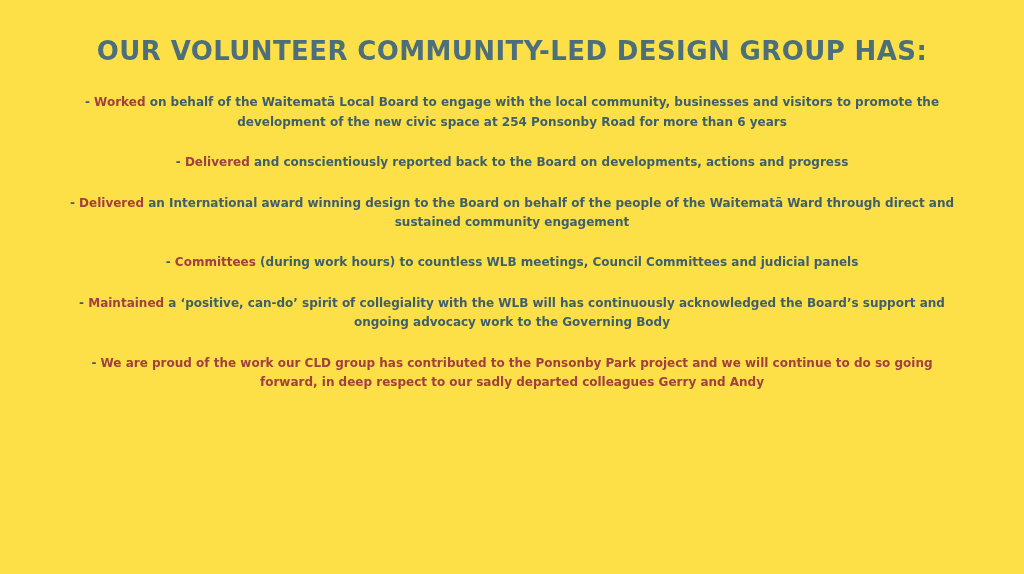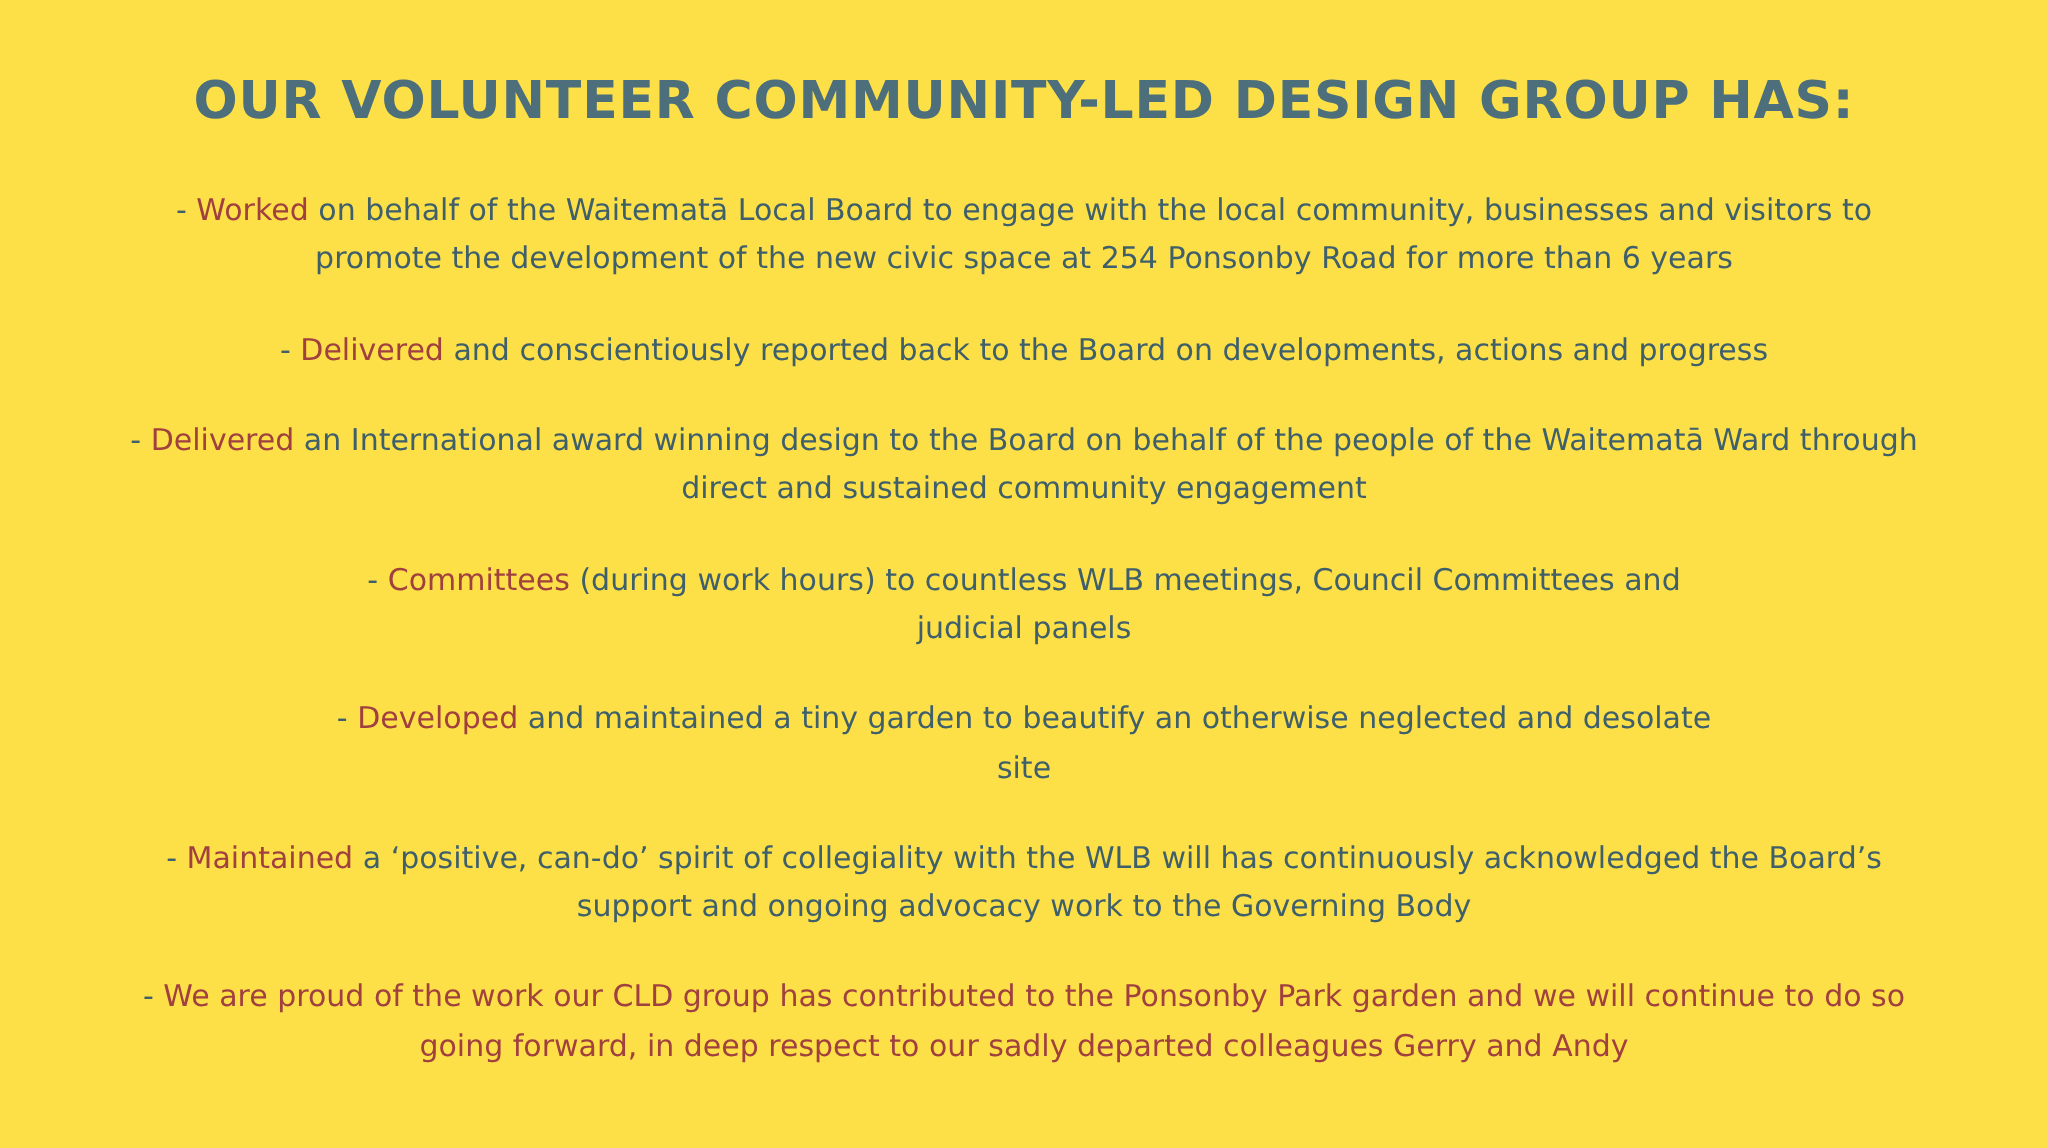--- a/index.html
+++ b/index.html
@@ -36,8 +36,8 @@
   .bullet {
     text-align: center;
     color: #3f5f6b;
-    font-size: 15px;
-    font-weight: normal;
+    font-size: 12px;
+    font-weight: bold;
     line-height: 1.62;
     margin: 0 auto 21px auto;
     max-width: 900px;

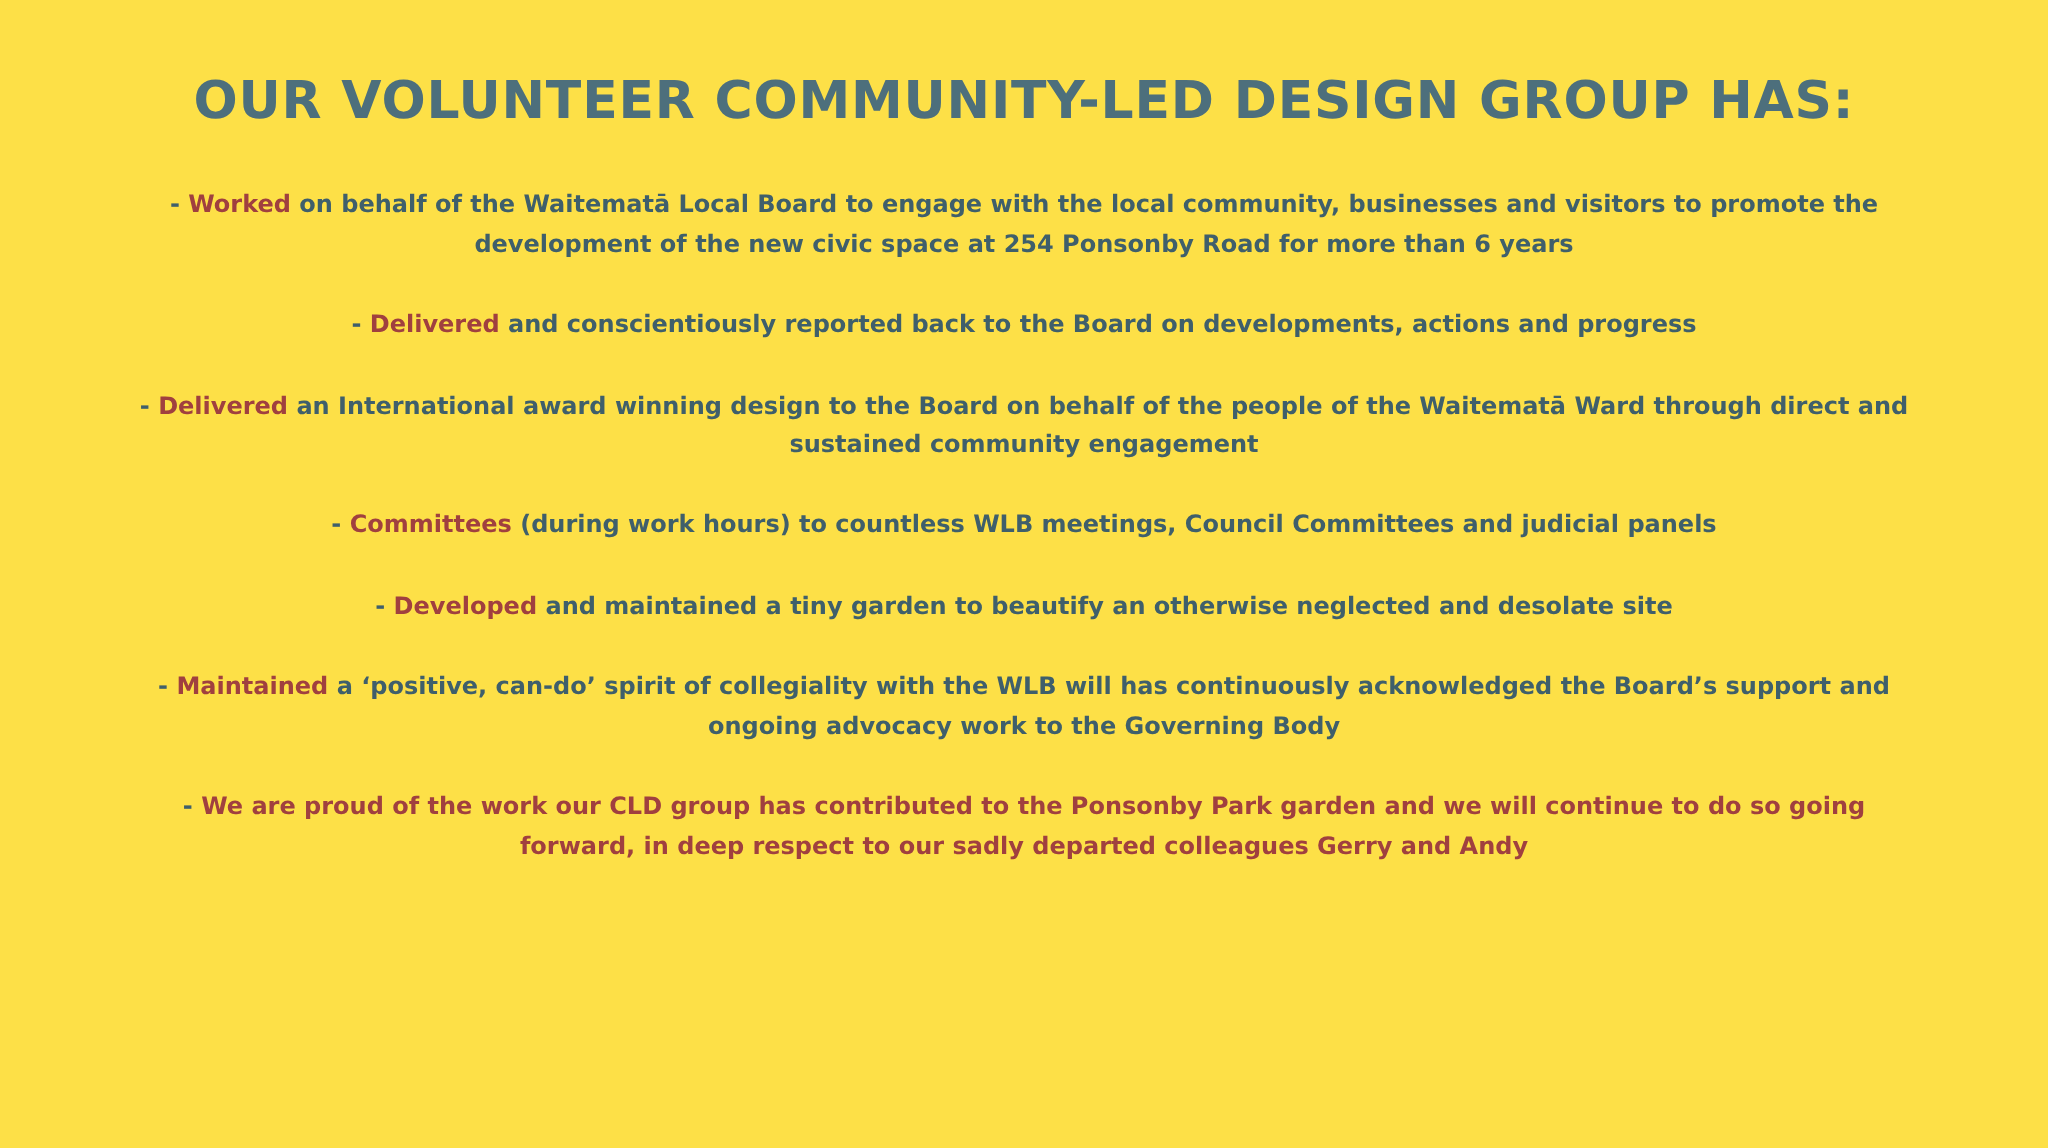--- a/index.html
+++ b/index.html
@@ -92,11 +92,6 @@
       <span class="rest">(during work hours) to countless WLB meetings, Council Committees and judicial panels</span>
     </p>
 
-    <p class="bullet b-nar">
-      <span class="dash">-</span>
-      <span class="lead">Developed</span>
-      <span class="rest">and maintained a tiny garden to beautify an otherwise neglected and desolate site</span>
-    </p>
 
     <p class="bullet b-wide">
       <span class="dash">-</span>

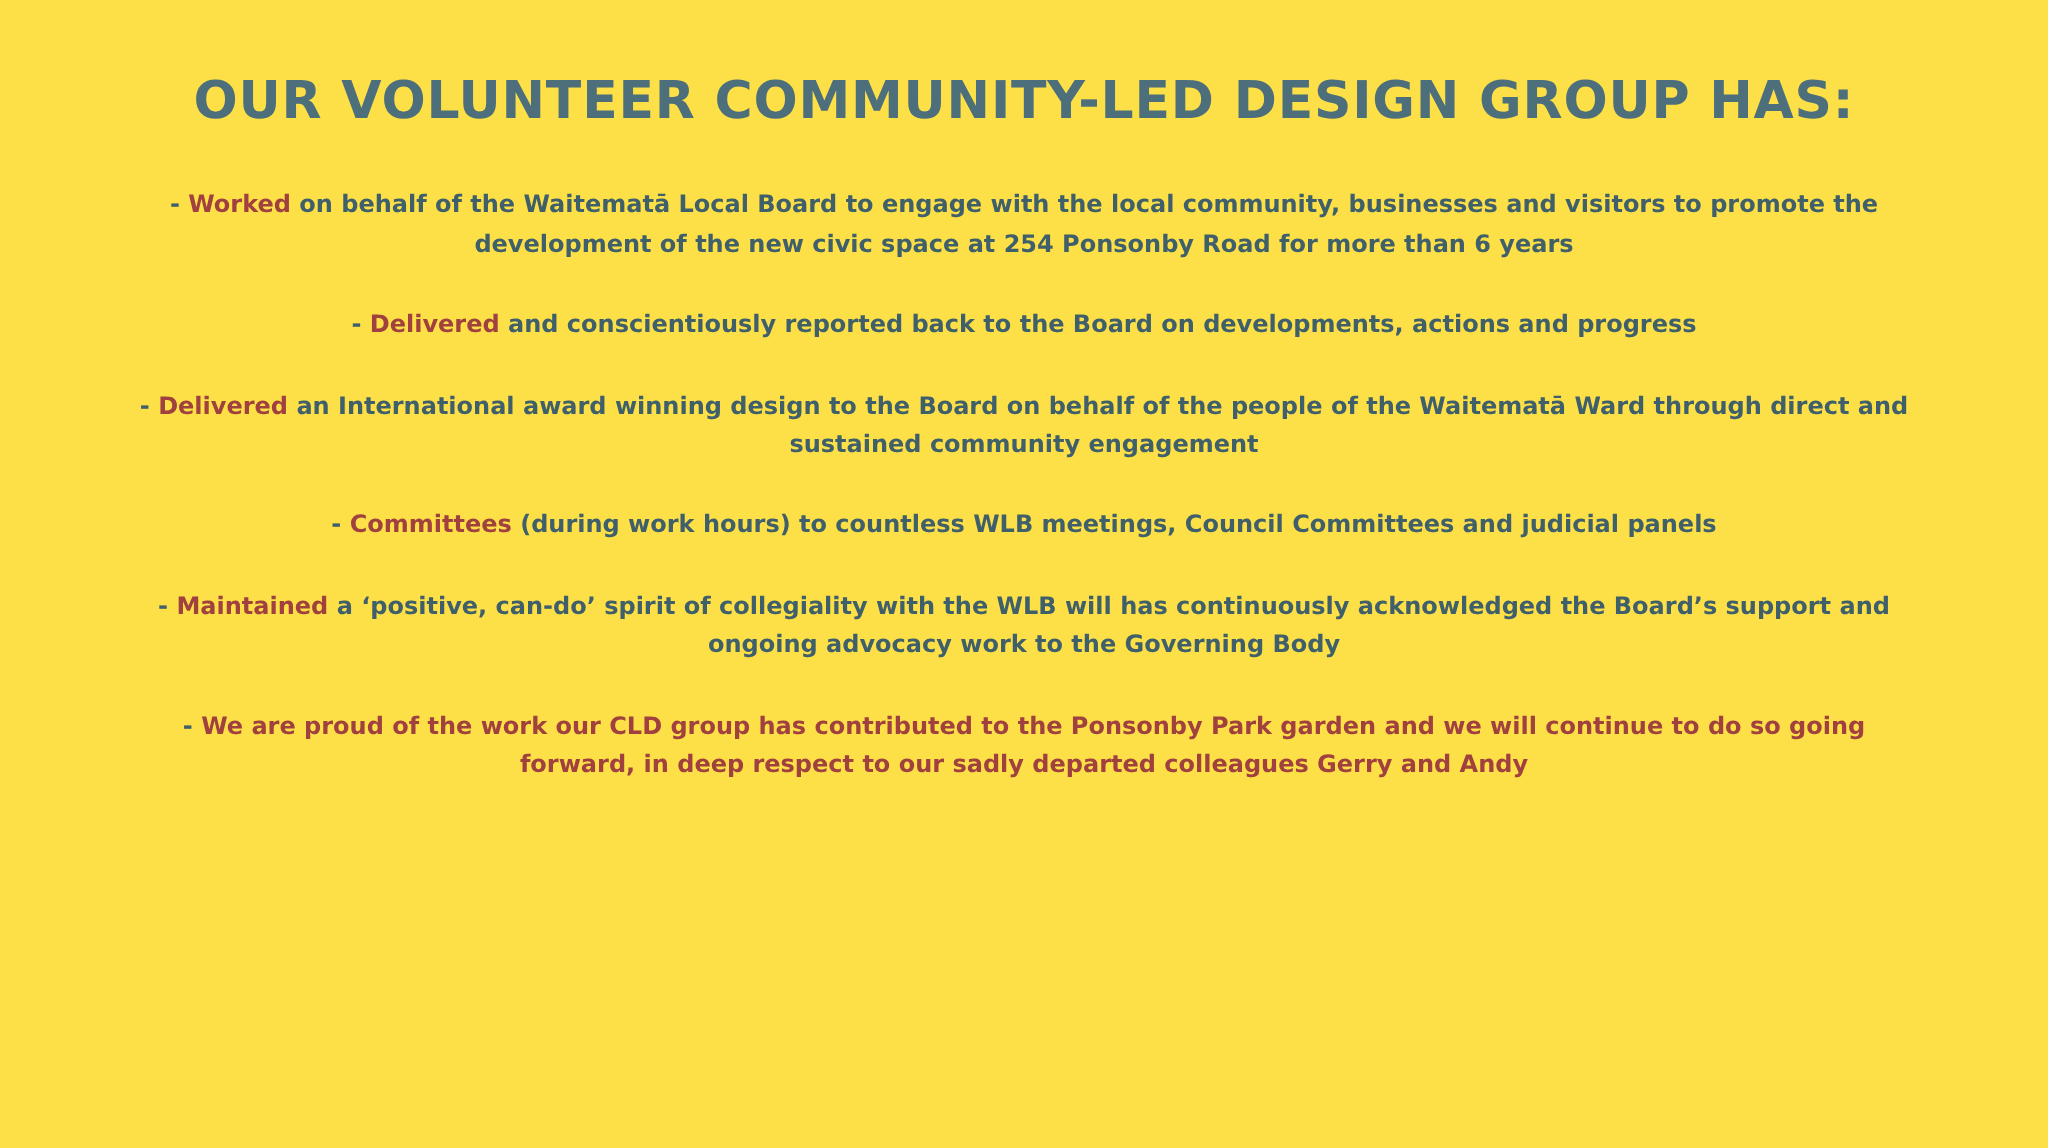--- a/index.html
+++ b/index.html
@@ -101,7 +101,7 @@
 
     <p class="bullet b-wide">
       <span class="dash">-</span>
-      <span class="lead">We are proud of the work our CLD group has contributed to the Ponsonby Park garden and we will continue to do so going forward, in deep respect to our sadly departed colleagues Gerry and Andy</span>
+      <span class="lead">We are proud of the work our CLD group has contributed to the Ponsonby Park project and we will continue to do so going forward, in deep respect to our sadly departed colleagues Gerry and Andy</span>
       <span class="rest"></span>
     </p>
 

